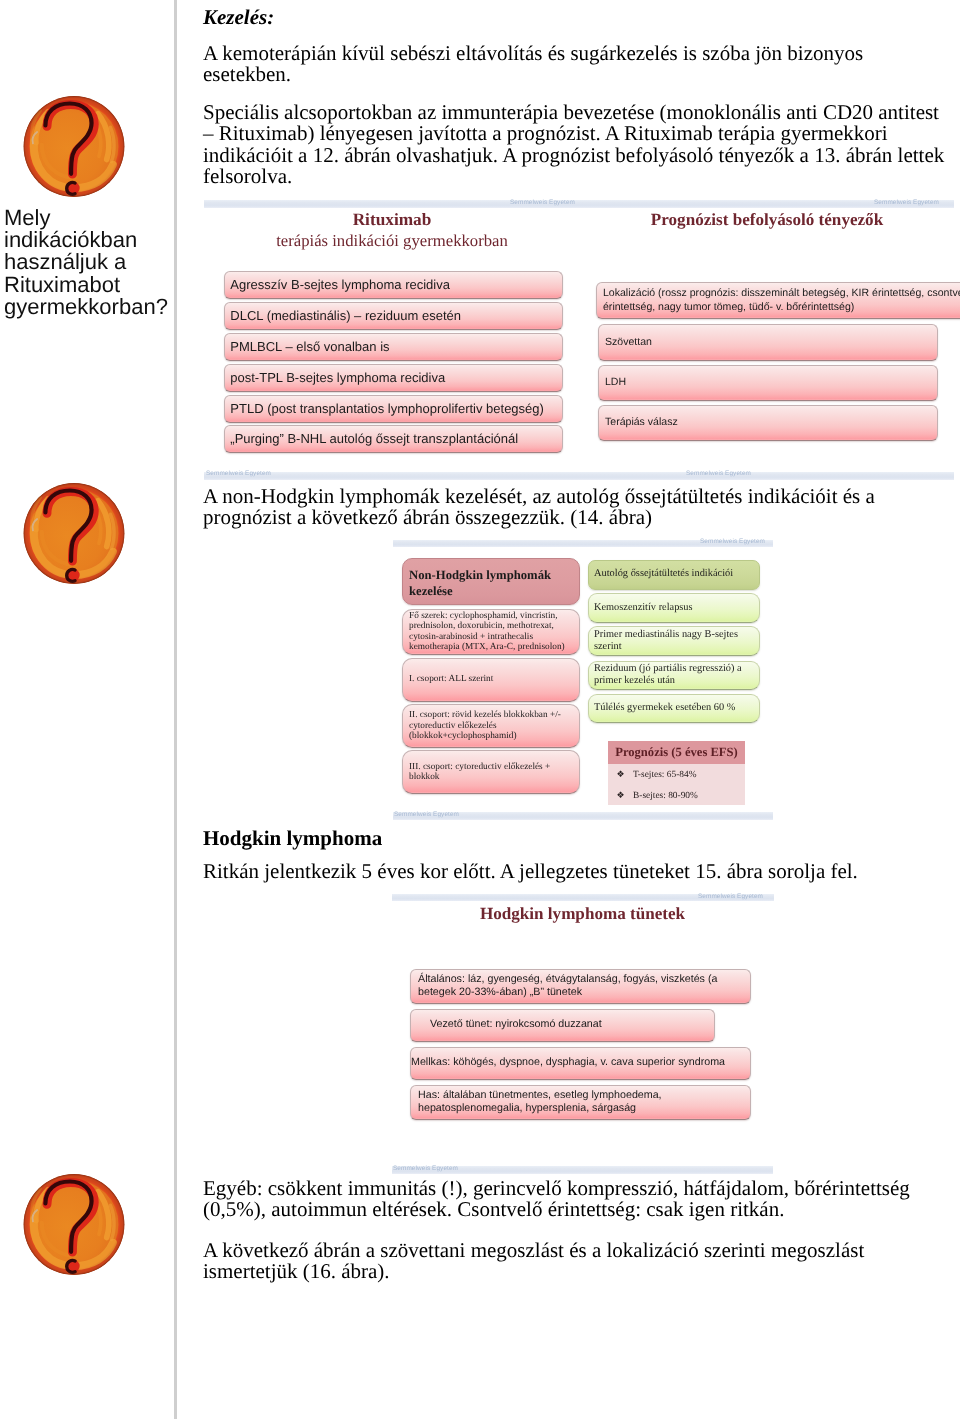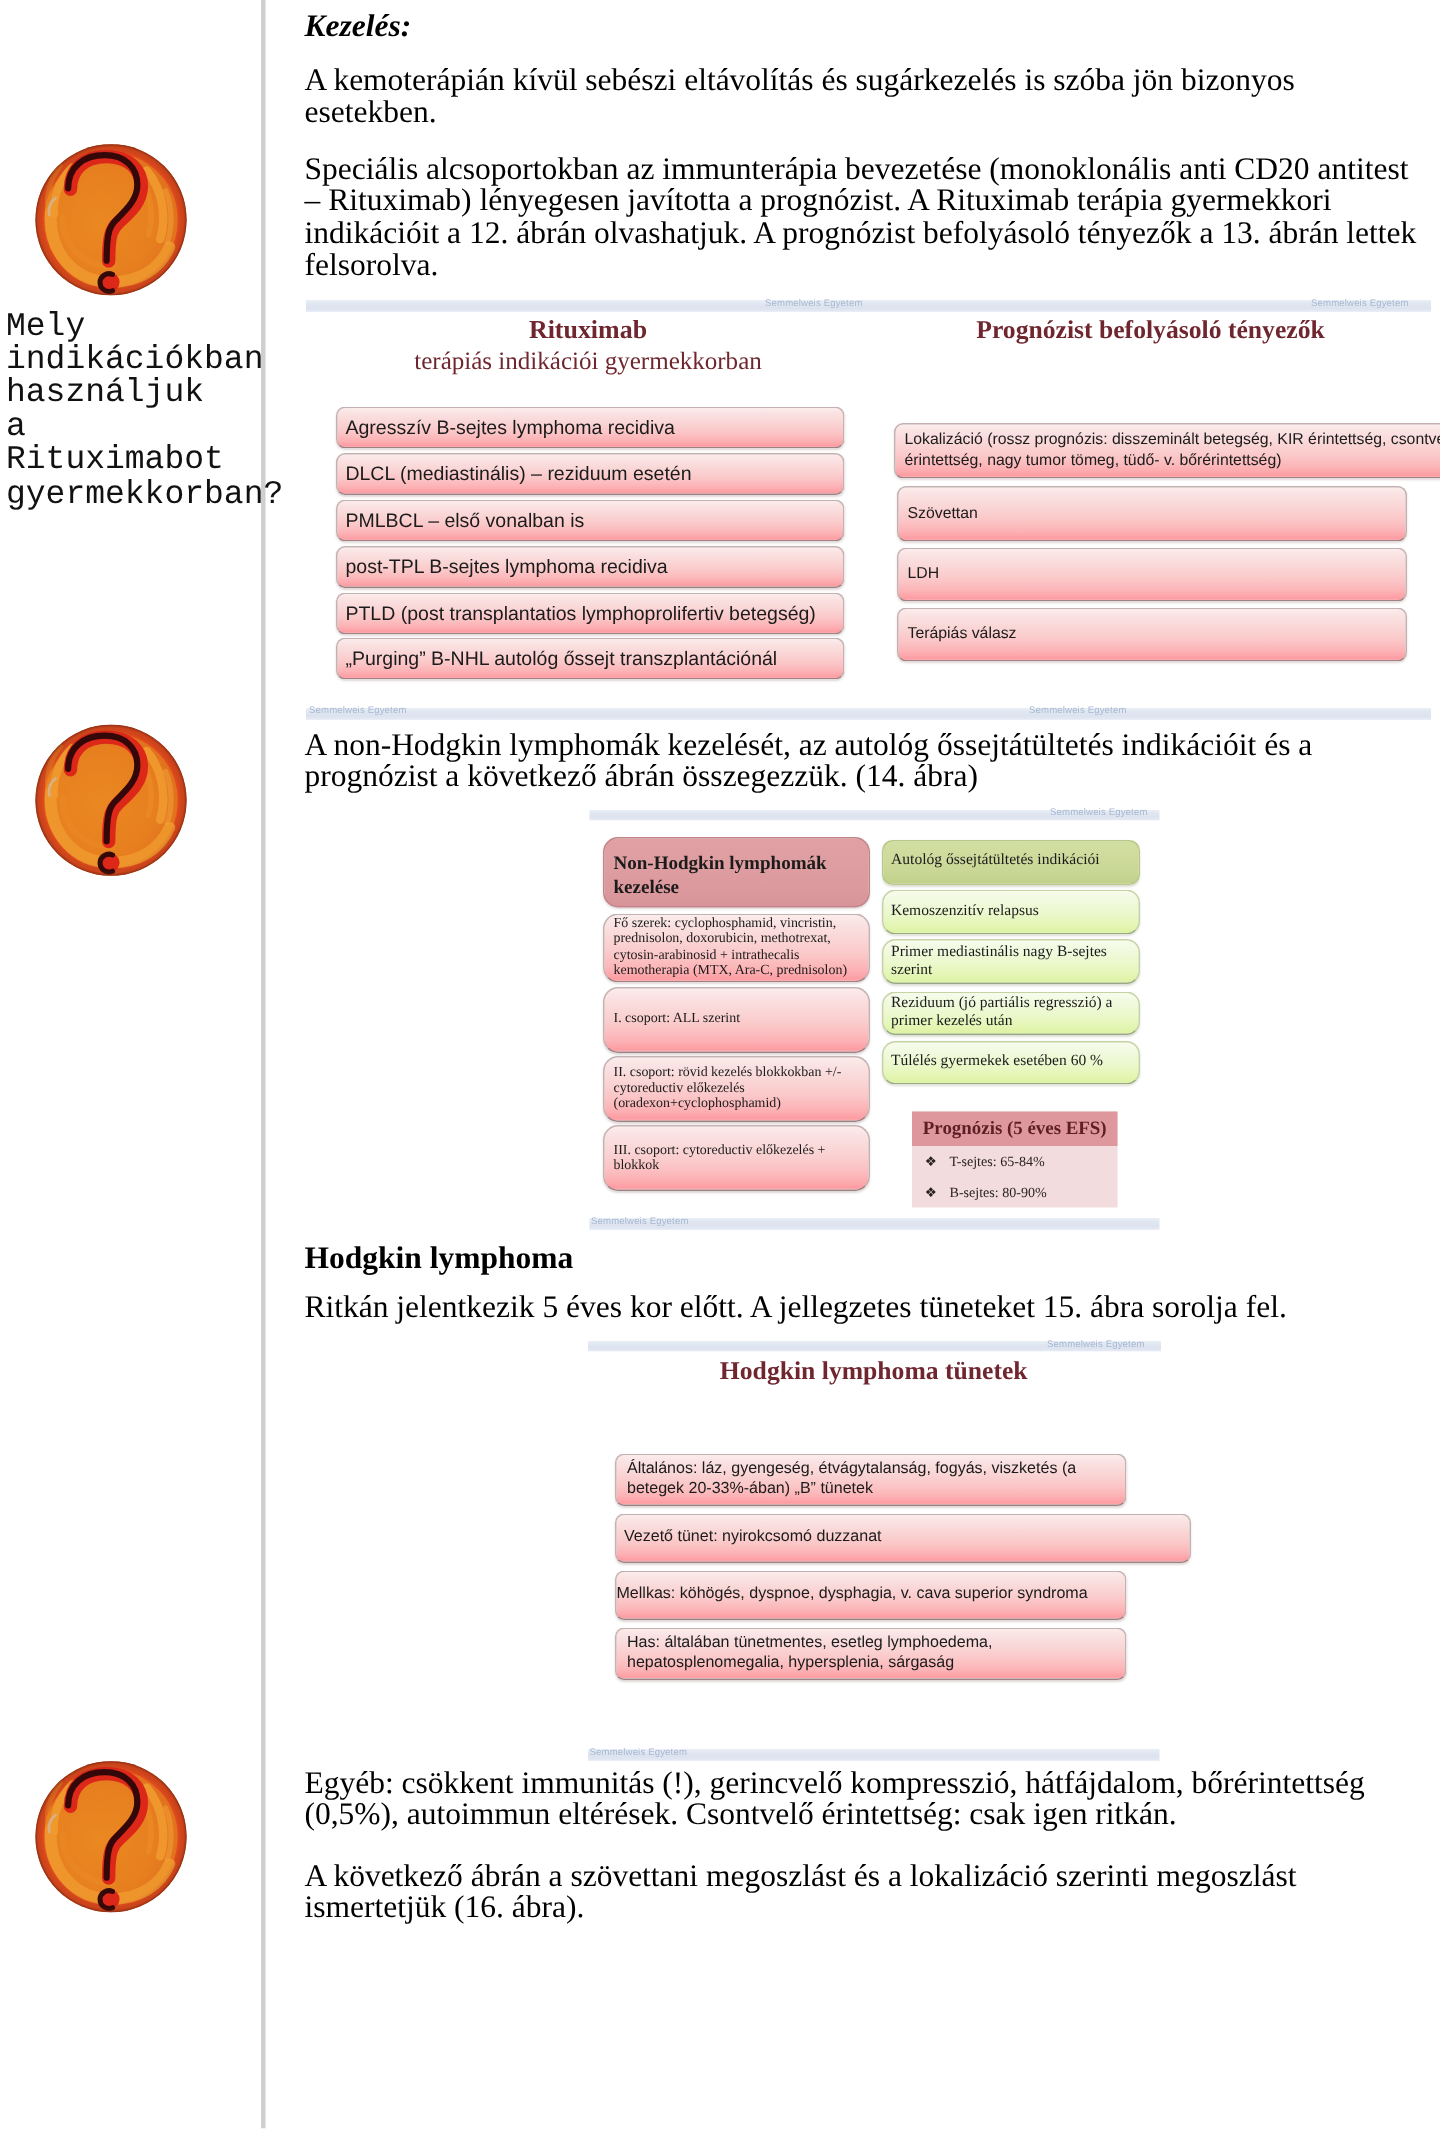--- a/index.html
+++ b/index.html
@@ -13,7 +13,7 @@
   .sidebar{position:absolute;left:0;top:0;width:175px;height:1419px;}
   .qblock{position:absolute;left:4px;width:152px;}
   .qball{display:block;margin-left:17px;}
-  .qtext{font-family:Liberation Mono, monospace;font-size:22px;line-height:22.4px;
+  .qtext{font-family:Liberation Sans, sans-serif;font-size:22px;line-height:22.4px;
          color:#111;margin-top:8.6px;}
 
   

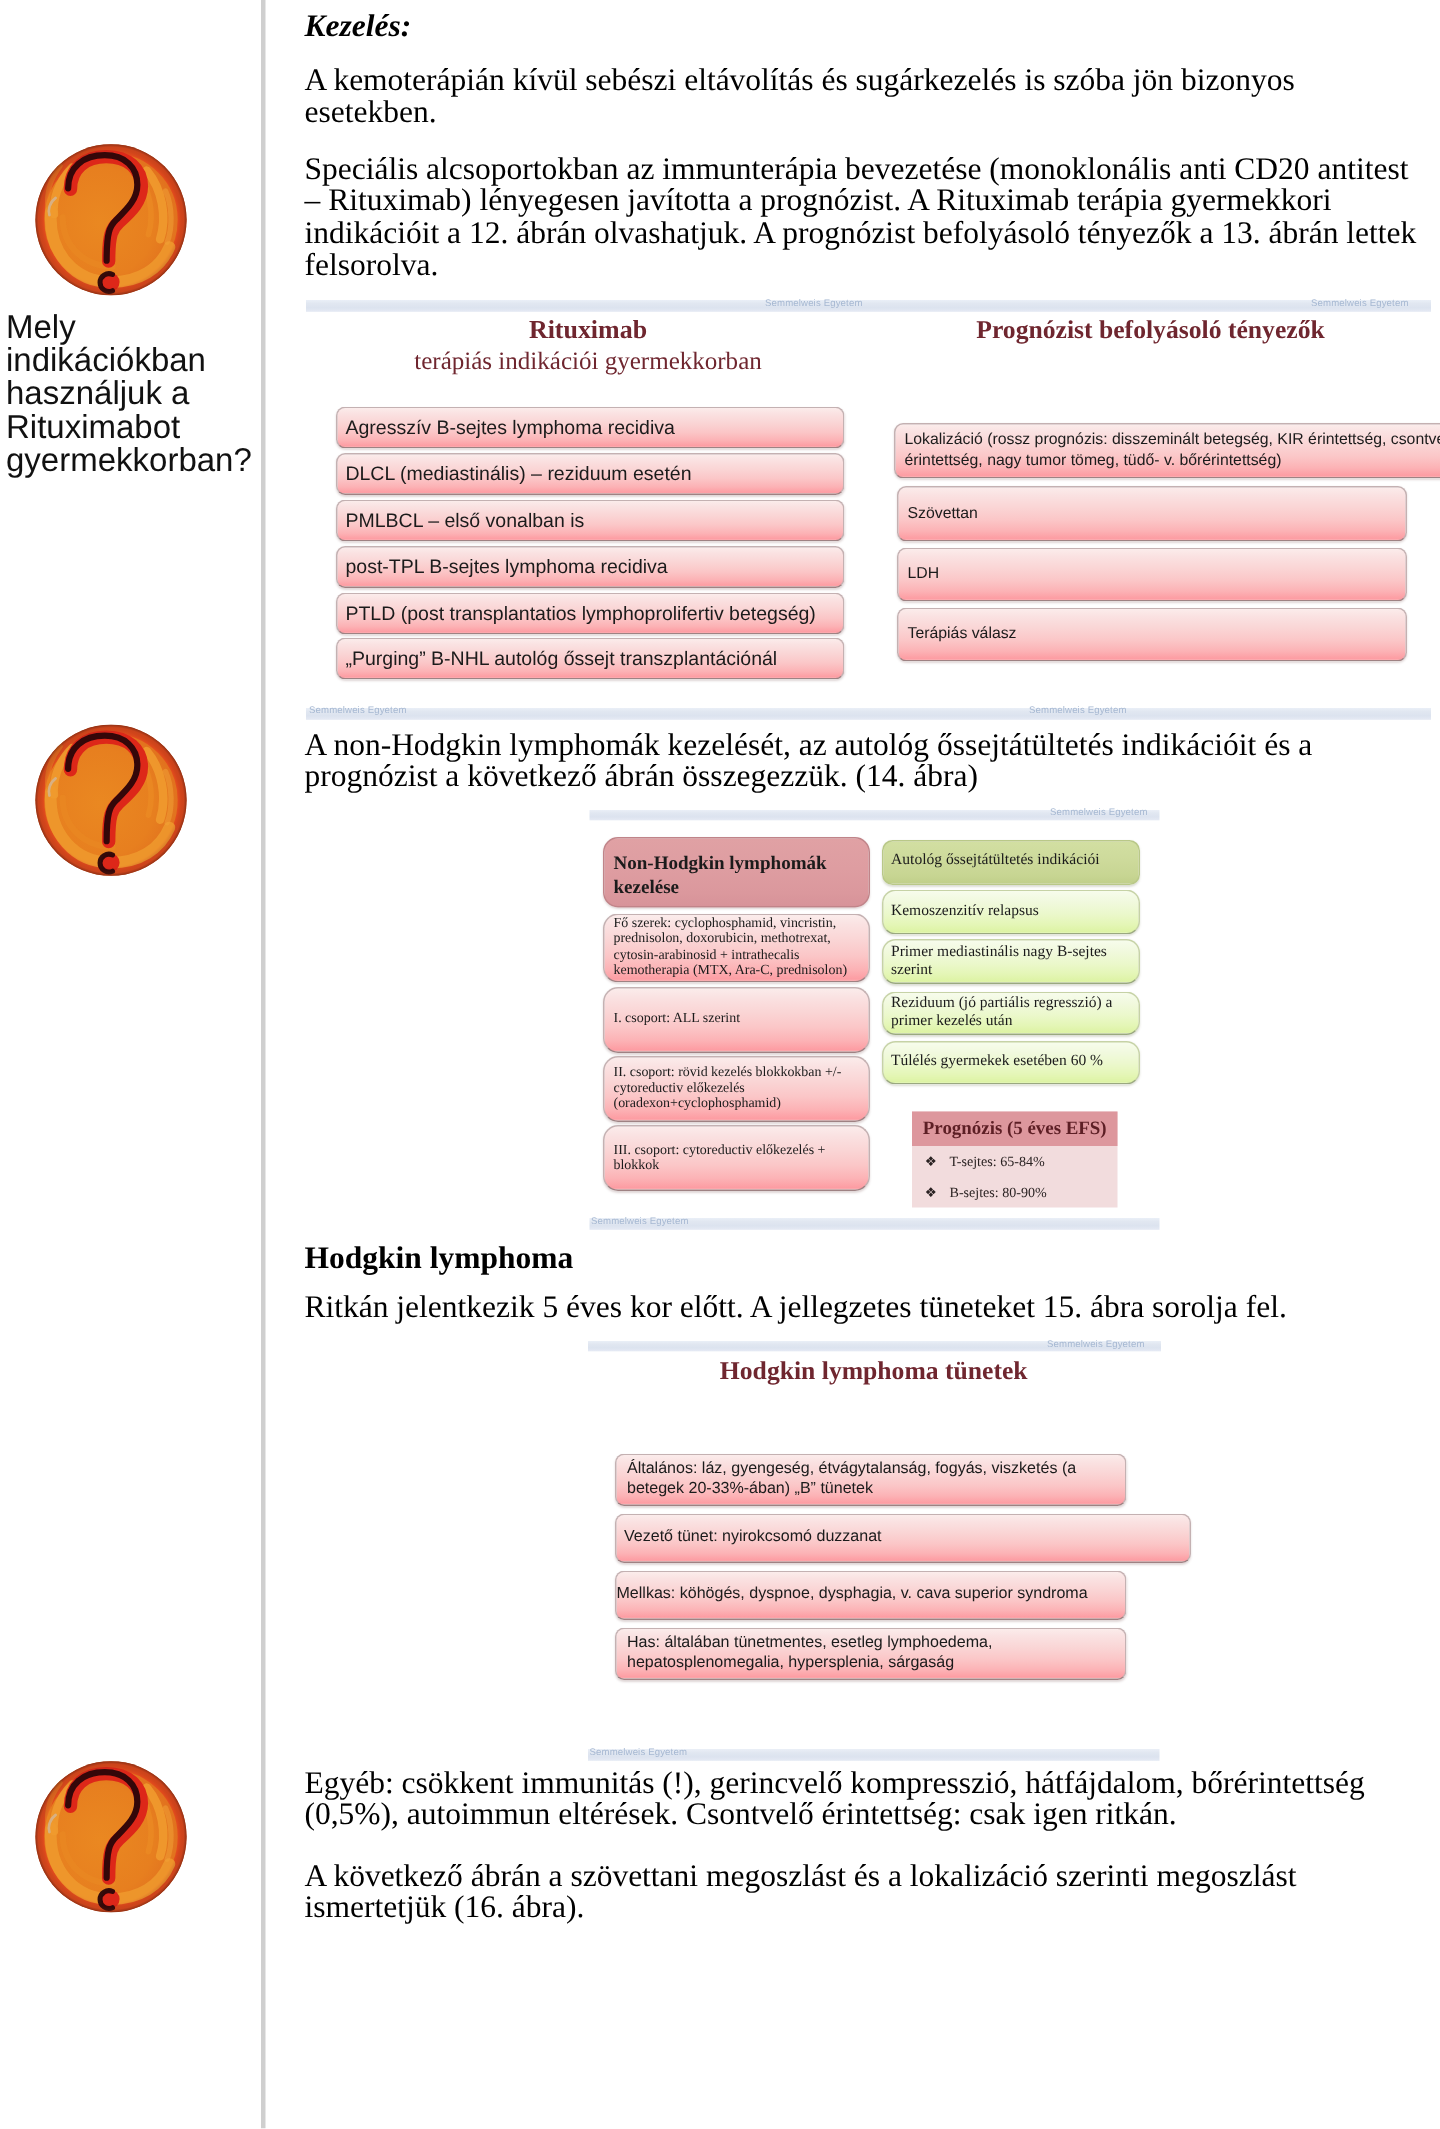--- a/index.html
+++ b/index.html
@@ -271,7 +271,7 @@
         <span>I. csoport: ALL szerint</span>
       </div>
     <div class="pbox" style="left:402px;top:704px;width:178px;height:44px;padding:0 6px;font-family:'Liberation Serif',serif;font-size:9.3px;line-height:10.5px;border-radius:10px">
-        <span>II. csoport: rövid kezelés blokkokban +/- cytoreductiv előkezelés (oradexon+cyclophosphamid)</span>
+        <span>II. csoport: rövid kezelés blokkokban +/- cytoreductiv előkezelés (blokkok+cyclophosphamid)</span>
       </div>
     <div class="pbox" style="left:402px;top:750px;width:178px;height:44px;padding:0 6px;font-family:'Liberation Serif',serif;font-size:9.3px;line-height:10.5px;border-radius:10px">
         <span>III. csoport: cytoreductiv előkezelés + blokkok</span>

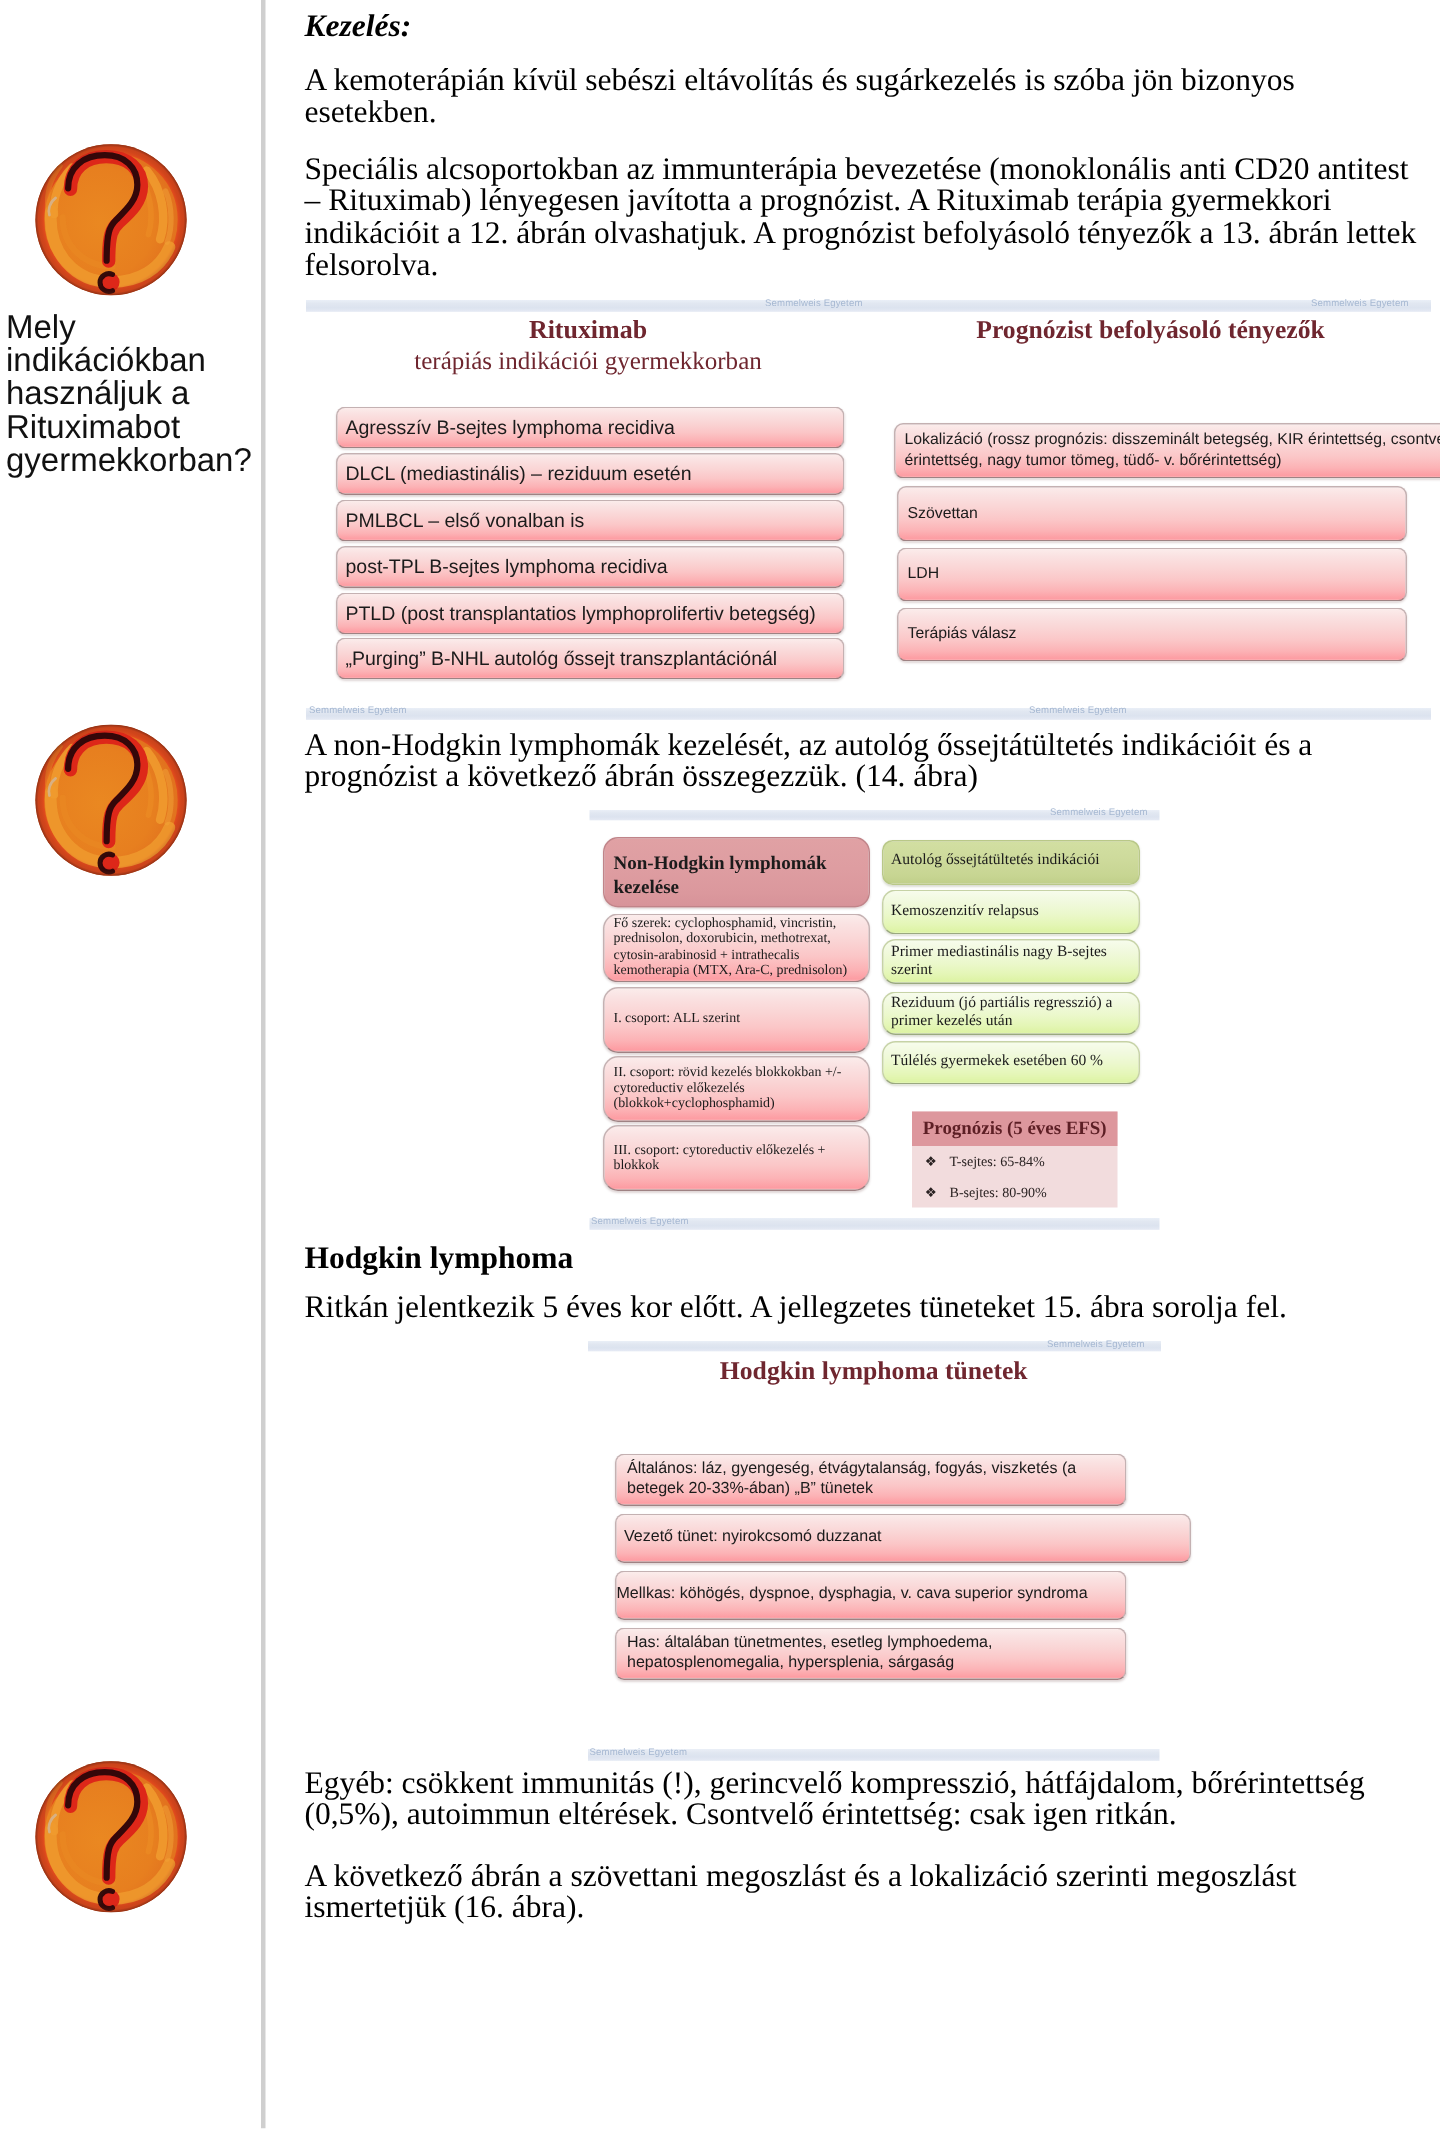--- a/index.html
+++ b/index.html
@@ -312,7 +312,7 @@
     <div class="pbox" style="left:410px;top:968.5px;width:341px;height:35px;padding:0 7px;font-size:10.7px;line-height:13.4px">
         <span>Általános: láz, gyengeség, étvágytalanság, fogyás, viszketés (a betegek 20-33%-ában) „B” tünetek</span>
       </div>
-    <div class="pbox" style="left:410px;top:1008.5px;width:384px;height:33px;padding:0 5px;font-size:10.7px;line-height:13.4px">
+    <div class="pbox" style="left:410px;top:1008.5px;width:305px;height:33px;padding:0 19px;font-size:10.7px;line-height:13.4px">
         <span>Vezető tünet: nyirokcsomó duzzanat</span>
       </div>
     <div class="pbox" style="left:410px;top:1046.5px;width:341px;height:33px;padding:0 0;font-size:10.7px;line-height:13.4px">

